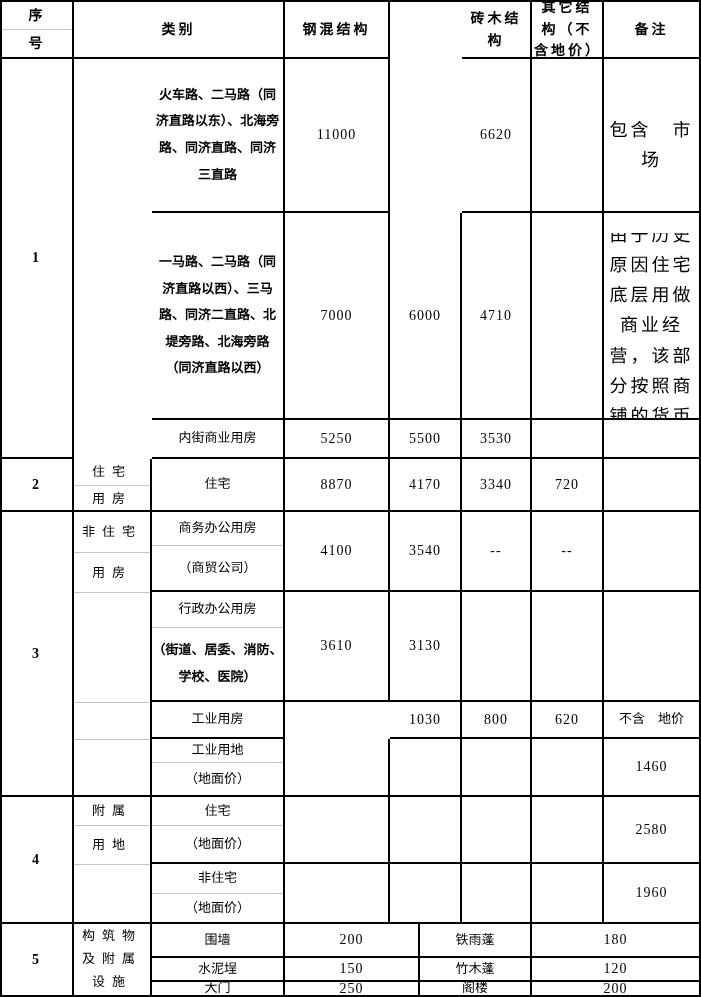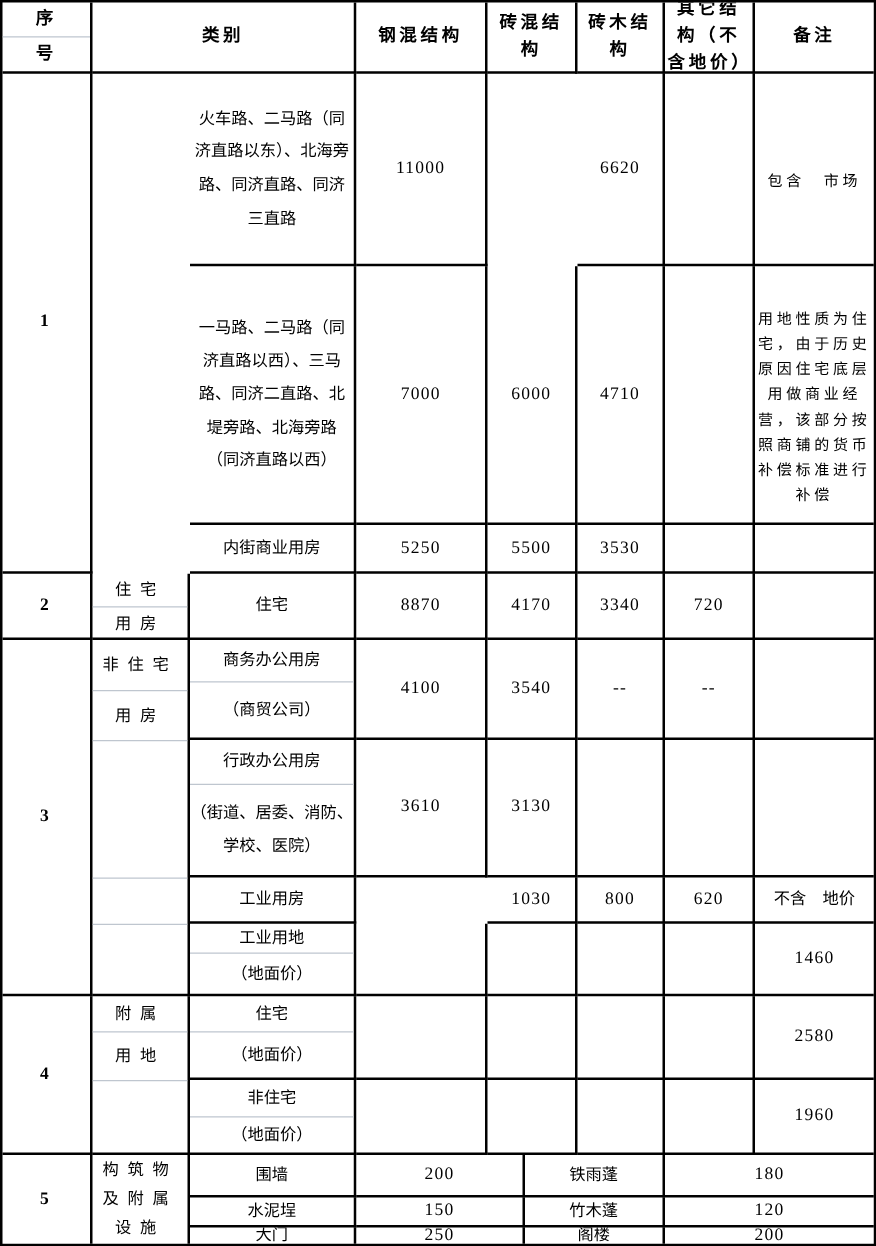--- a/index.html
+++ b/index.html
@@ -44,7 +44,6 @@
   </div>
   <div class="c b" style="grid-area:1/2/2/4">类别</div>
   <div class="c b" style="grid-area:1/4/2/5">钢混结构</div>
-  <div class="c b" style="grid-area:1/5/2/7">砖混结构</div>
   <div class="c b" style="grid-area:1/7/2/8">砖木结构</div>
   <div class="c b" style="grid-area:1/8/2/9">其它结构（不含地价）</div>
   <div class="c b lc" style="grid-area:1/9/2/10">备注</div>

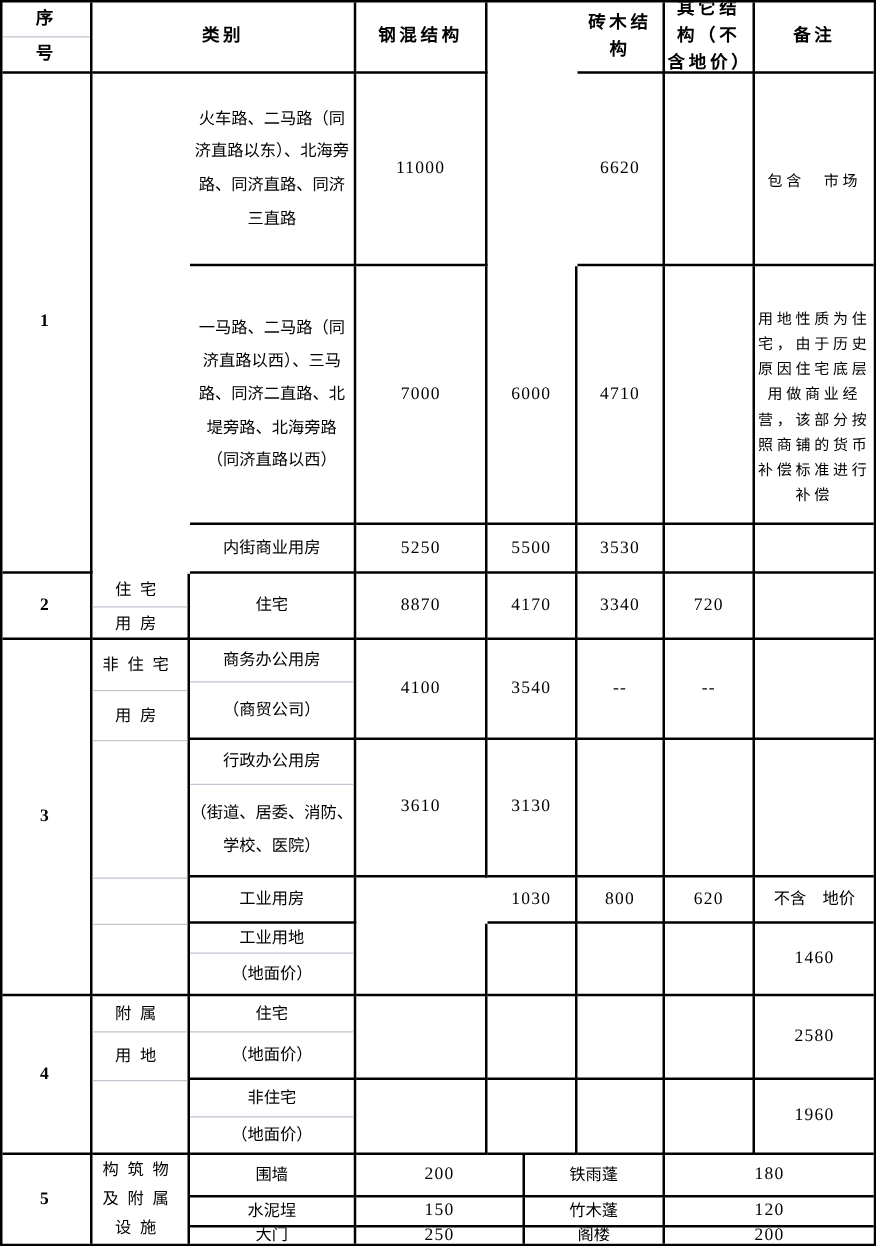--- a/index.html
+++ b/index.html
@@ -27,7 +27,7 @@
   .b  { font-weight:bold; font-size:14px; letter-spacing:3px; }
   .num { font-size:14px; letter-spacing:1px; }
   .sp { letter-spacing:7px; line-height:2; }
-  .tall { line-height:2.05; }
+  .tall { line-height:2.05;font-weight:bold; }
   .rm { font-size:12px; letter-spacing:3px; line-height:1.68;margin-top:20px; }
   .vs { flex-direction:column; align-items:stretch; justify-content:flex-start; padding:0; }
   .vs > div { display:flex; align-items:center; justify-content:center; flex:1 1 auto; text-align:center; }

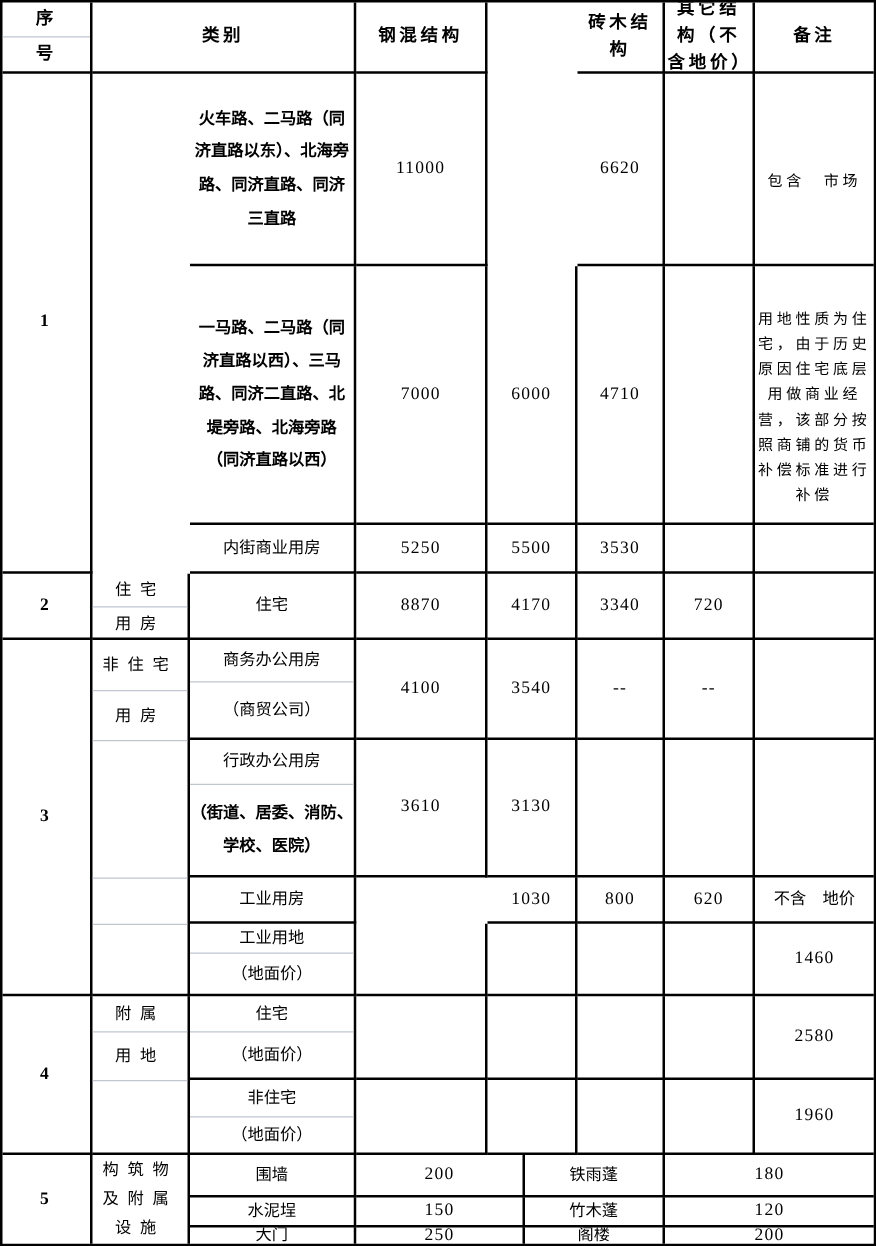--- a/index.html
+++ b/index.html
@@ -28,7 +28,7 @@
   .num { font-size:14px; letter-spacing:1px; }
   .sp { letter-spacing:7px; line-height:2; }
   .tall { line-height:2.05;font-weight:bold; }
-  .rm { font-size:12px; letter-spacing:3px; line-height:1.68;margin-top:20px; }
+  .rm { font-size:18px; letter-spacing:3px; line-height:1.68;margin-top:20px; }
   .vs { flex-direction:column; align-items:stretch; justify-content:flex-start; padding:0; }
   .vs > div { display:flex; align-items:center; justify-content:center; flex:1 1 auto; text-align:center; }
   .ft { border-top:1px solid #bfc6cf; }

